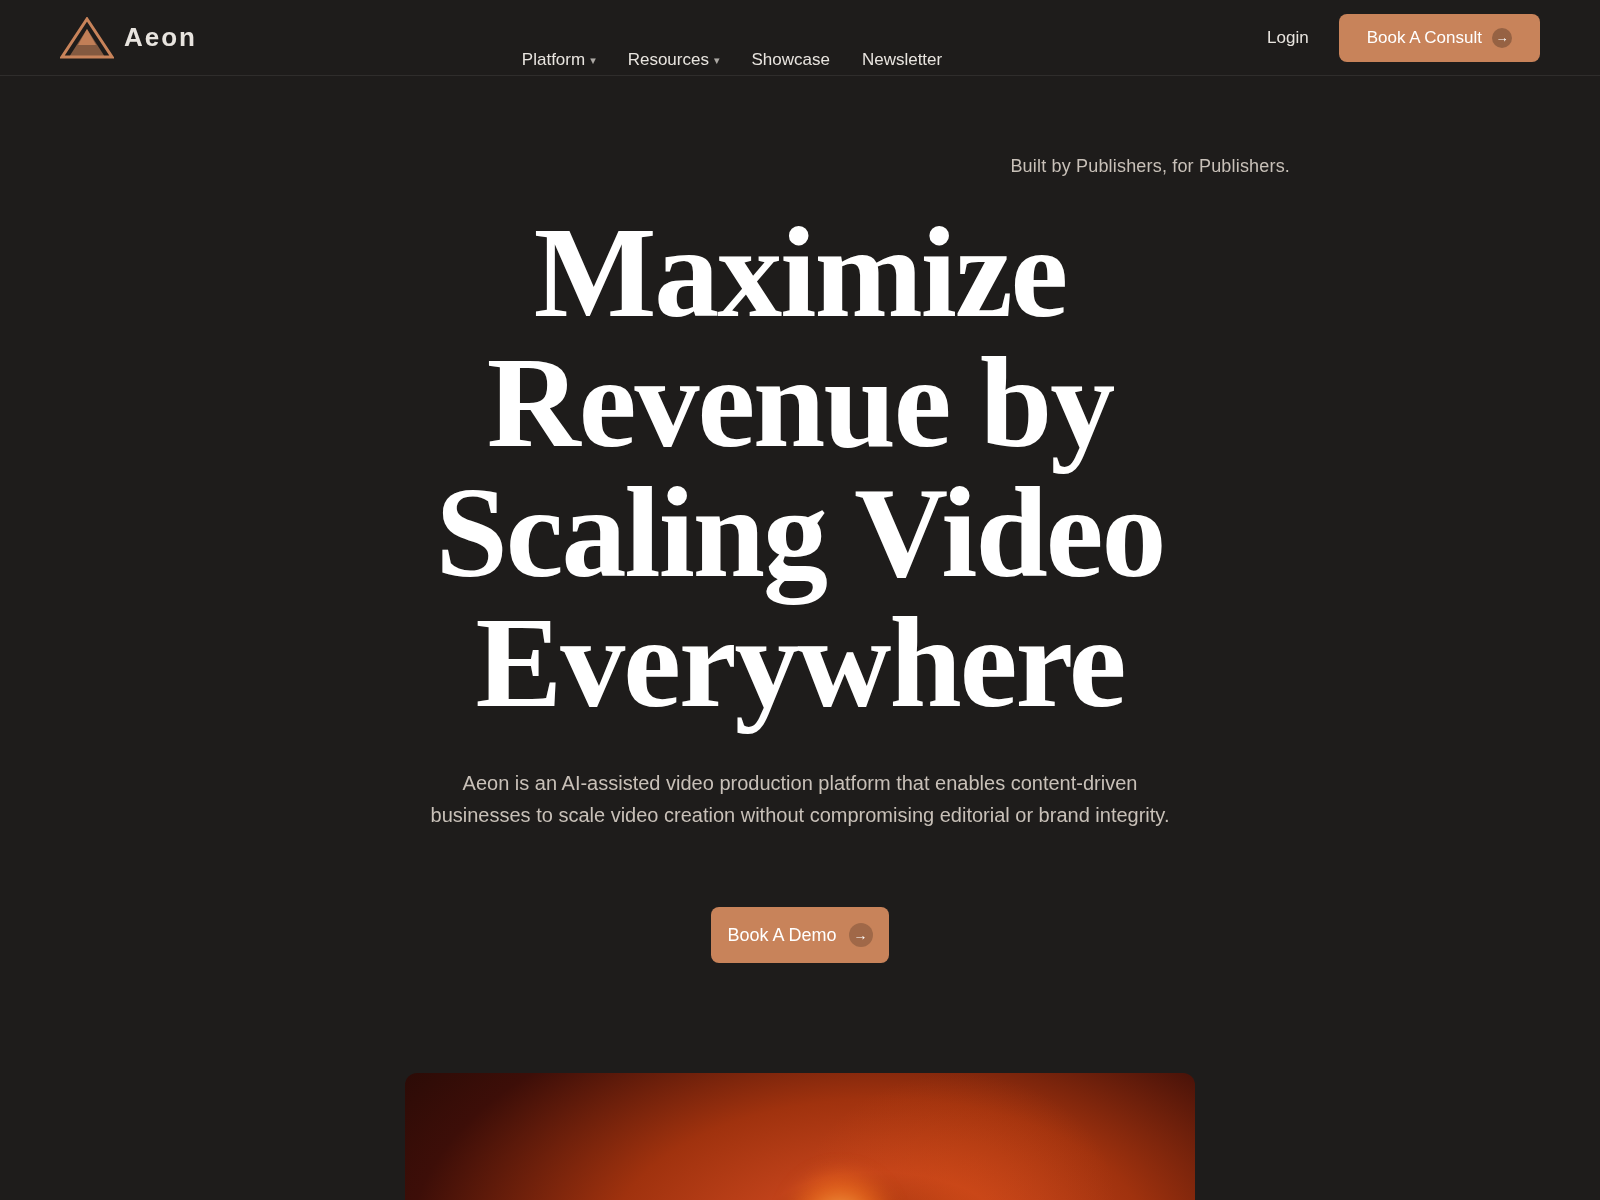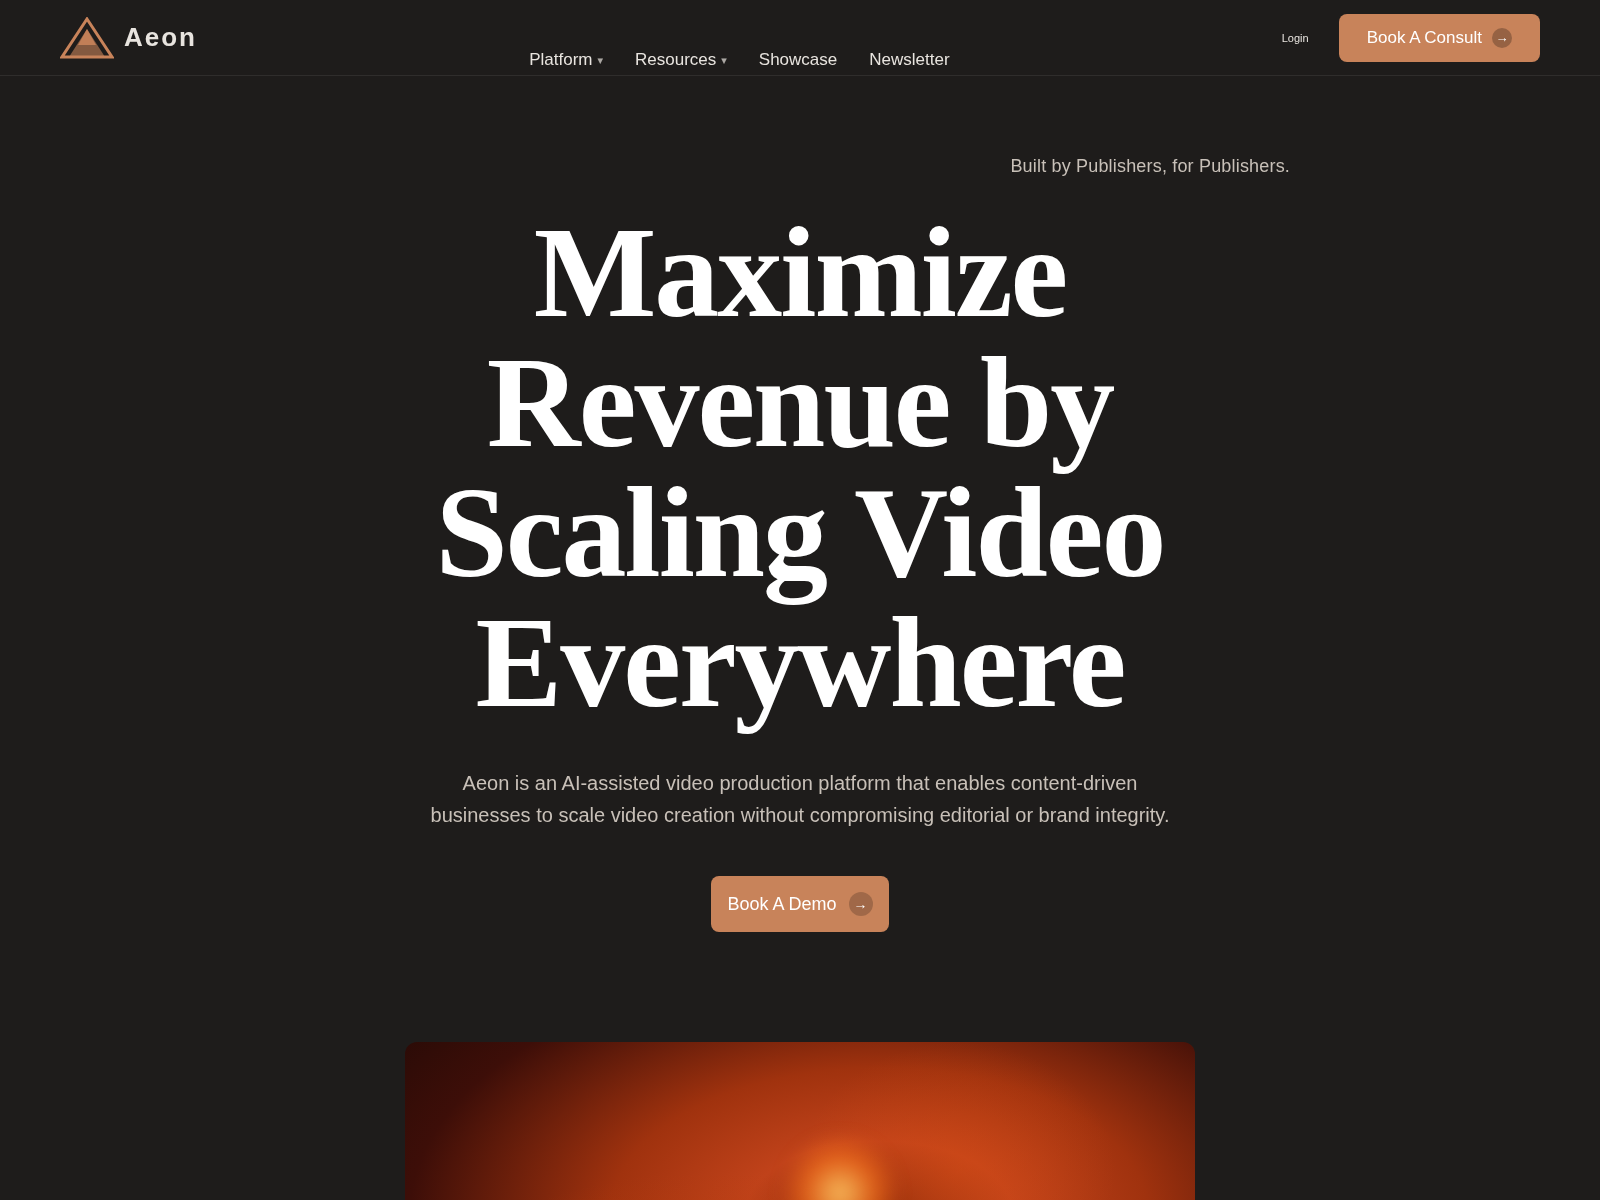--- a/index.html
+++ b/index.html
@@ -70,7 +70,7 @@
     .login-link {
       color: #e8e4df;
       text-decoration: none;
-      font-size: 11px;
+      font-size: 17px;
     }
 
     .book-consult-btn {

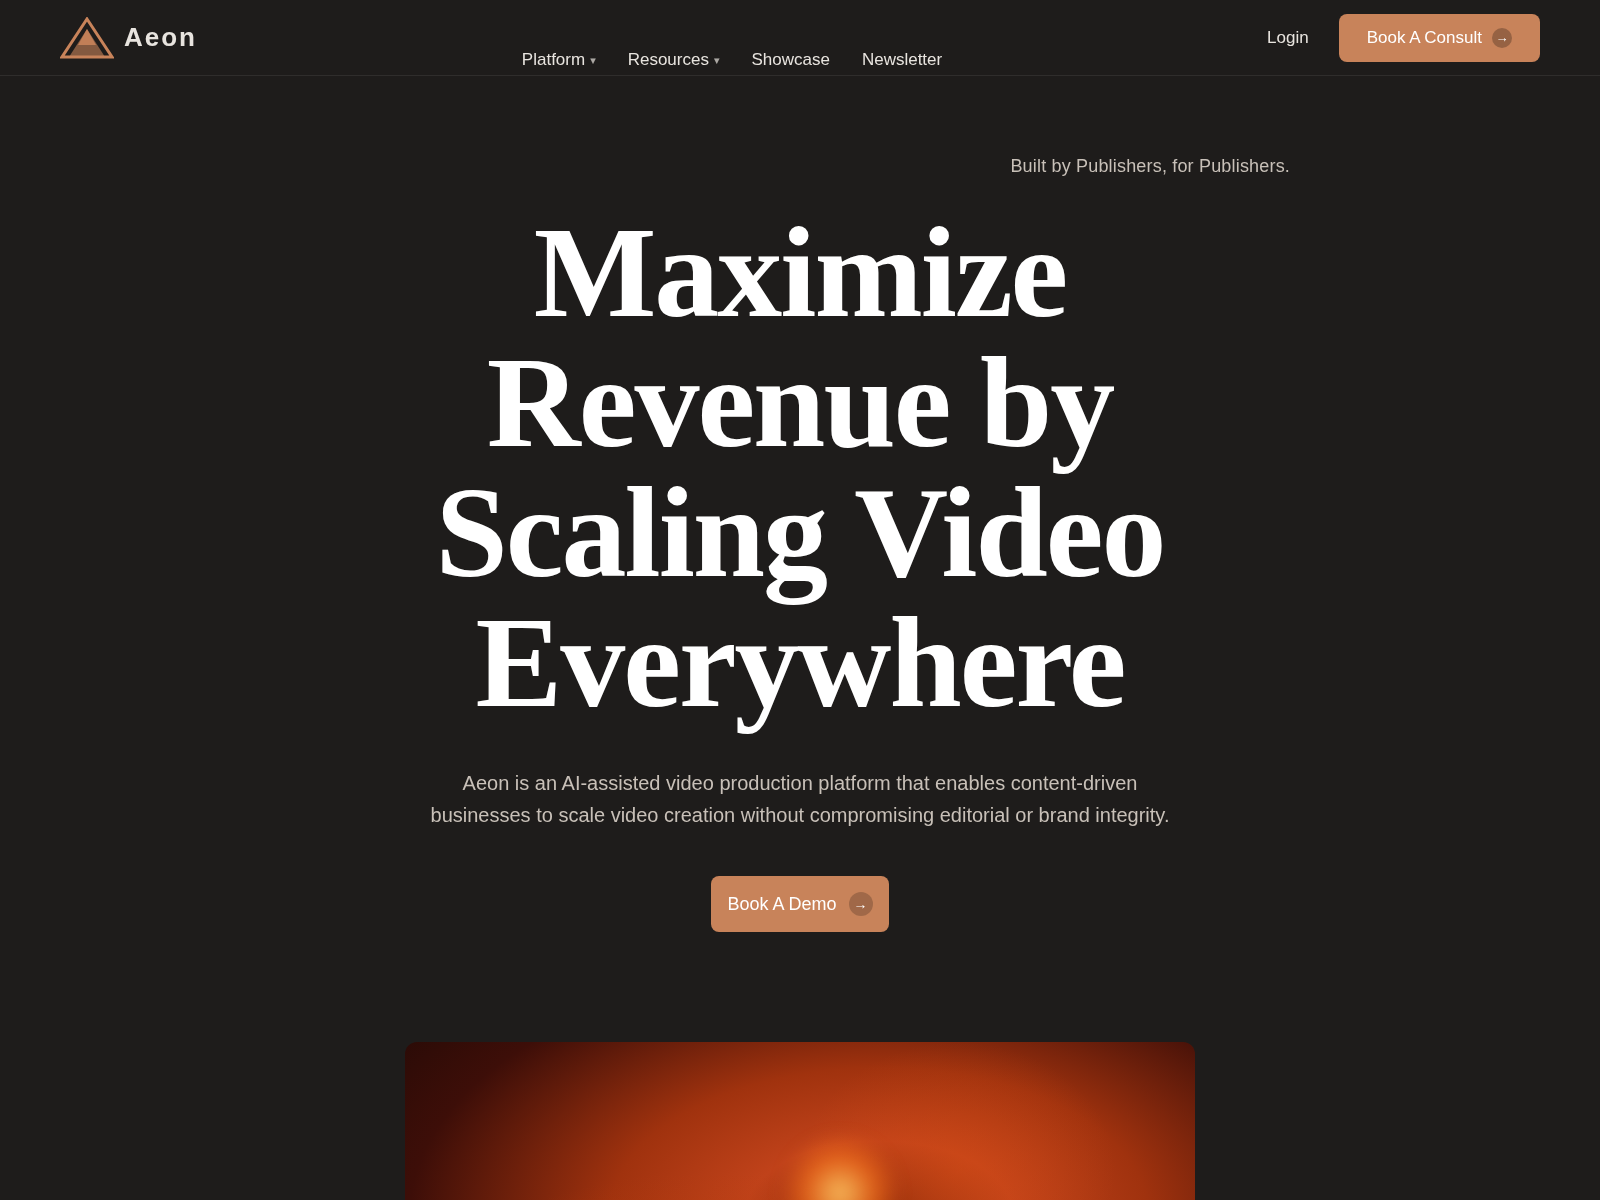--- a/index.html
+++ b/index.html
@@ -132,7 +132,7 @@
       color: #c8c0b8;
       line-height: 1.6;
       max-width: 780px;
-      margin: 0 auto 45px;
+      margin: 0 auto 76px;
     }
 
     .book-demo-btn {

